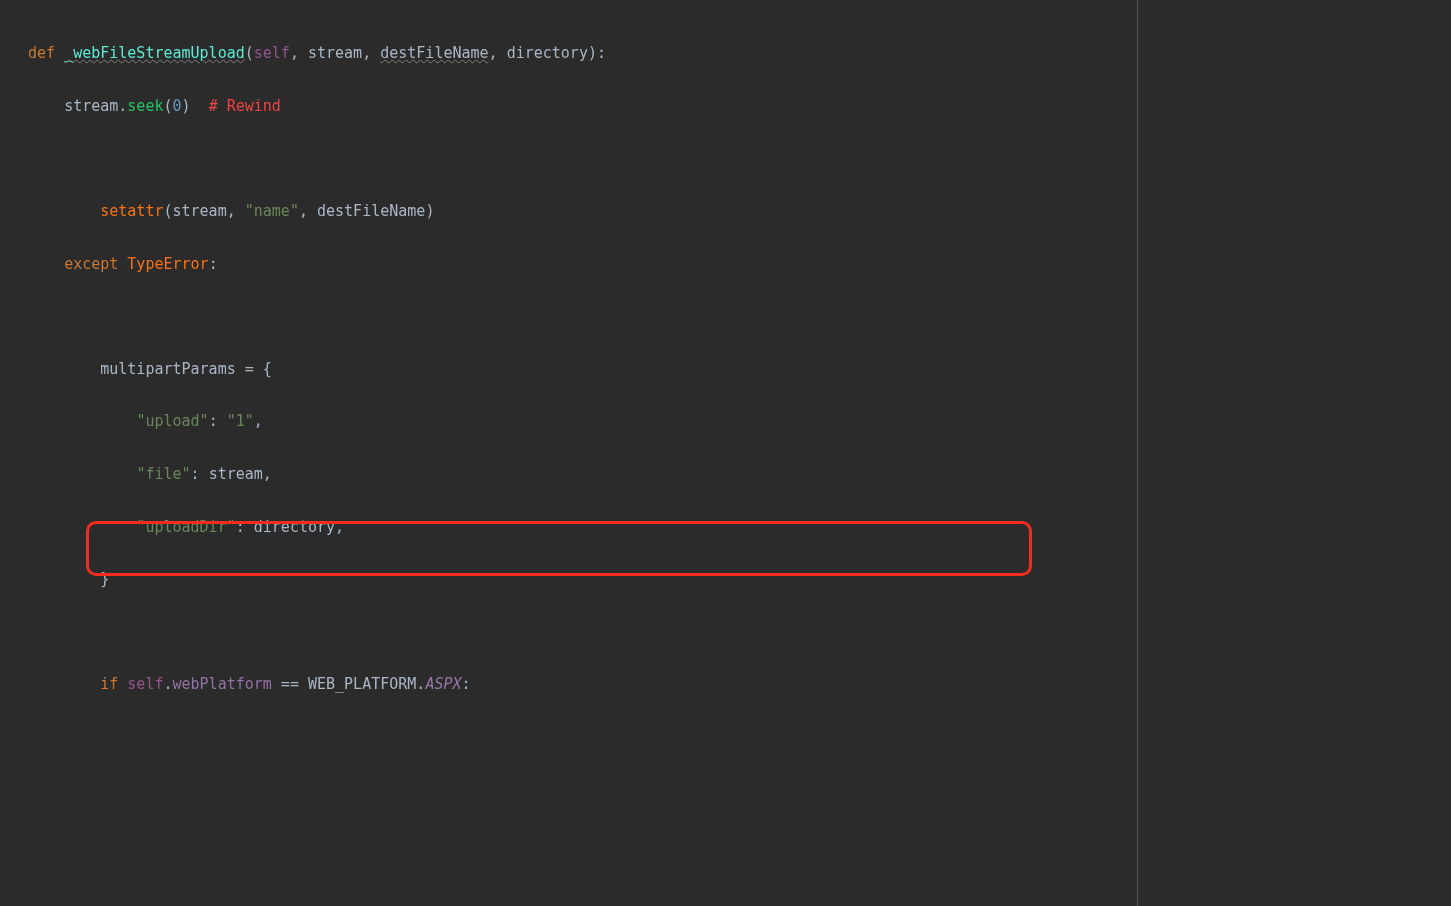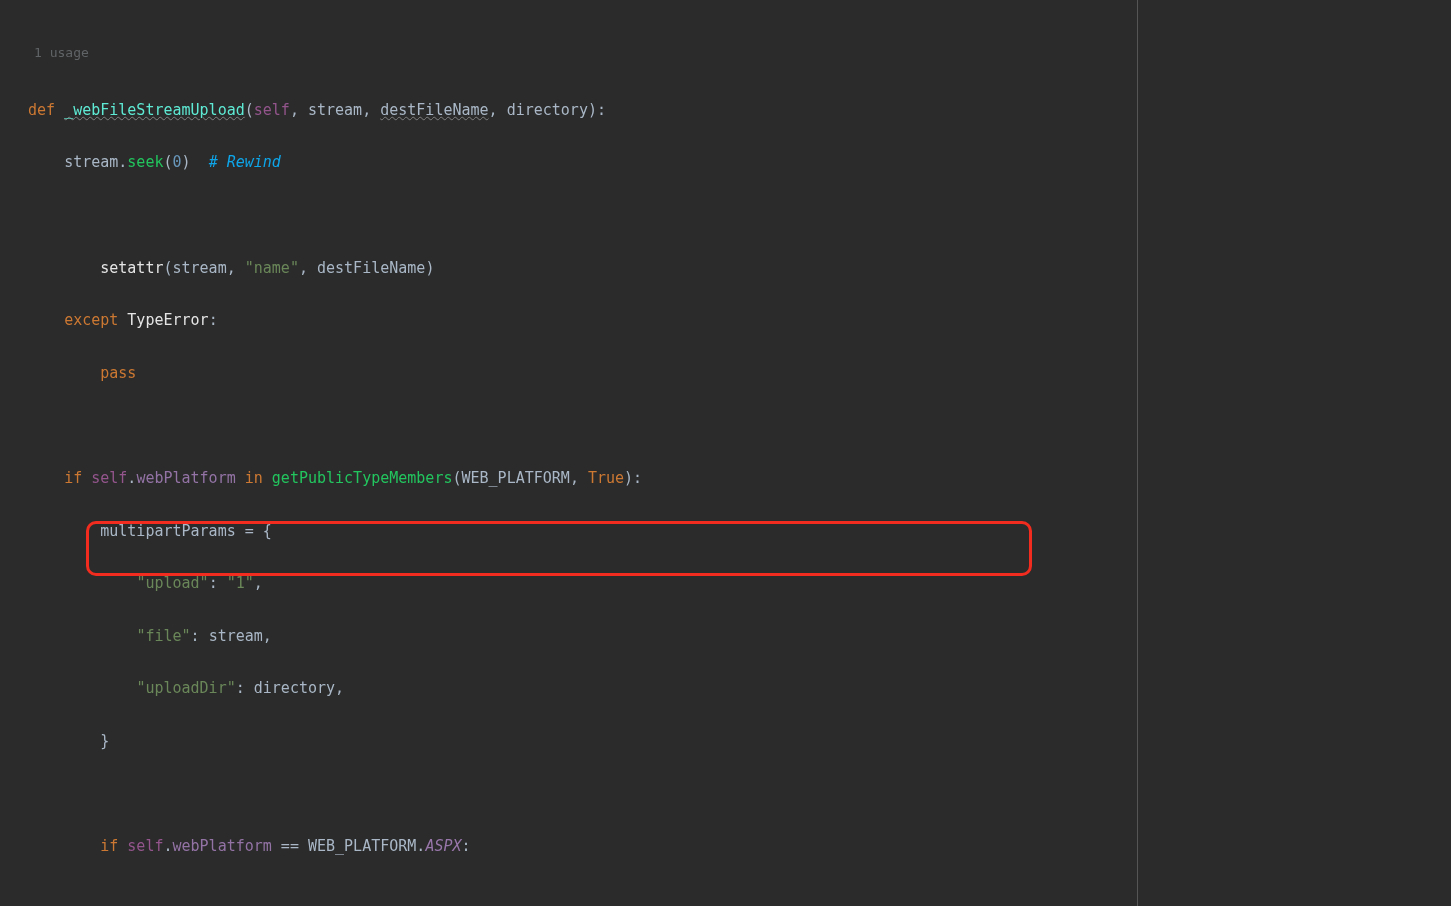--- a/index.html
+++ b/index.html
@@ -69,7 +69,6 @@
 <div class="right-border"></div>
 
 <div class="editor">
-<div class="usage-hint">1 usage</div>
 <div class="line"><span class="kw">def</span> <span class="fn-def underline-wavy">_webFileStreamUpload</span><span class="paren">(</span><span class="self">self</span><span>, </span><span class="param">stream</span><span>, </span><span class="param underline-wavy">destFileName</span><span>, </span><span class="param">directory</span><span class="paren">):</span></div>
 <div class="line">    <span>stream</span><span>.</span><span class="call">seek</span><span>(</span><span class="num">0</span><span>)</span>  <span class="comment"># Rewind</span></div>
 <div class="line">&nbsp;</div>

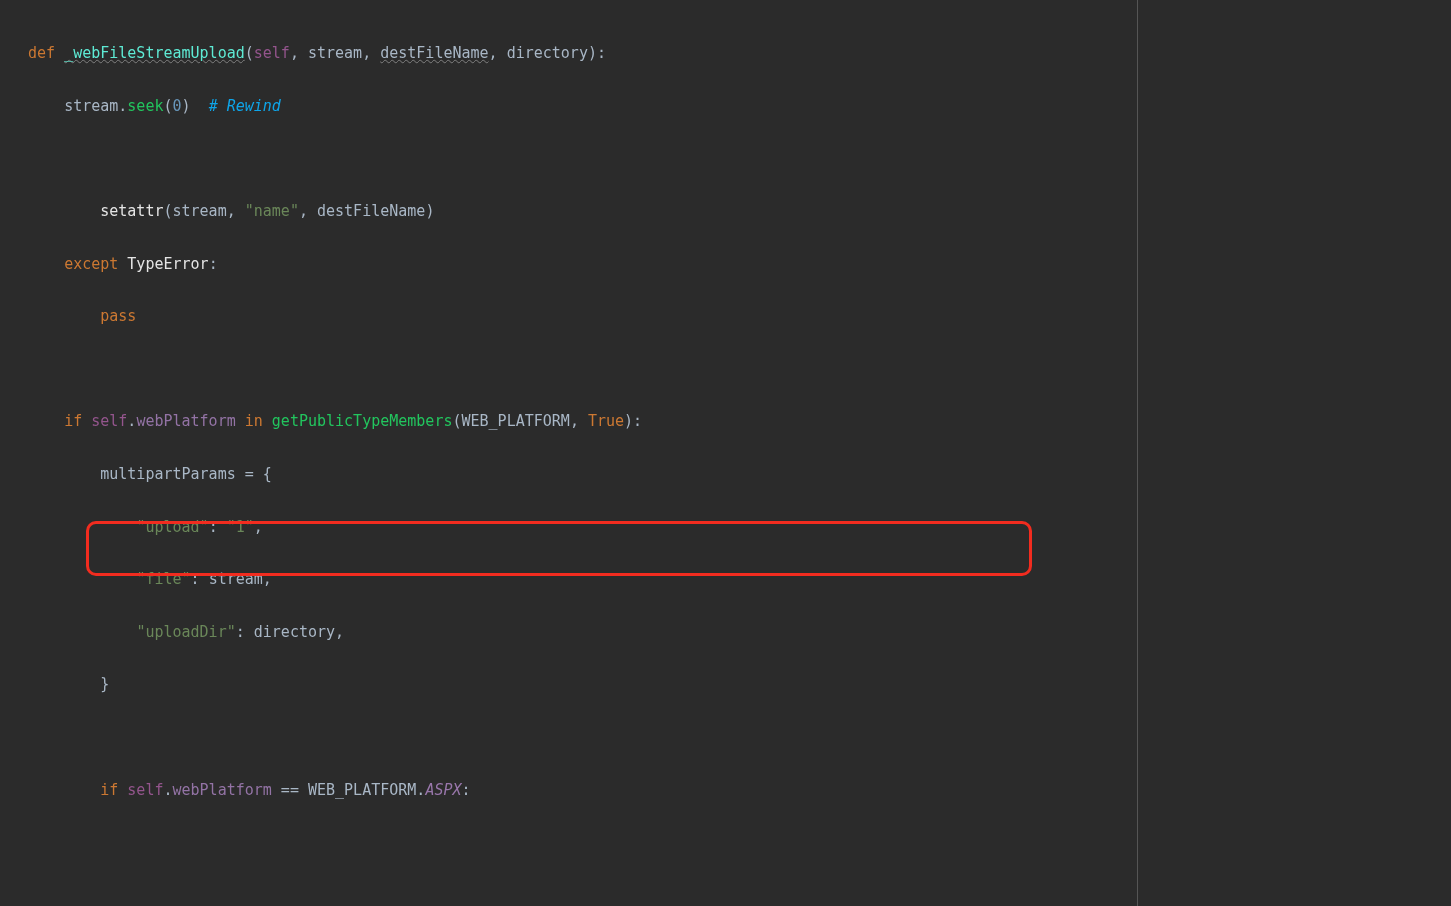--- a/index.html
+++ b/index.html
@@ -43,7 +43,7 @@
   .call-blue { color: #e5e5e5; }   
   .num { color: #6897bb; }
   .str { color: #6a8759; }
-  .comment { color: #0ea5e9; font-style: italic; }
+  .comment { color: #ef4444; }
   .const { color: #9876aa; font-style: italic; }
   .field { color: #9373a5; }
   .underline-wavy {

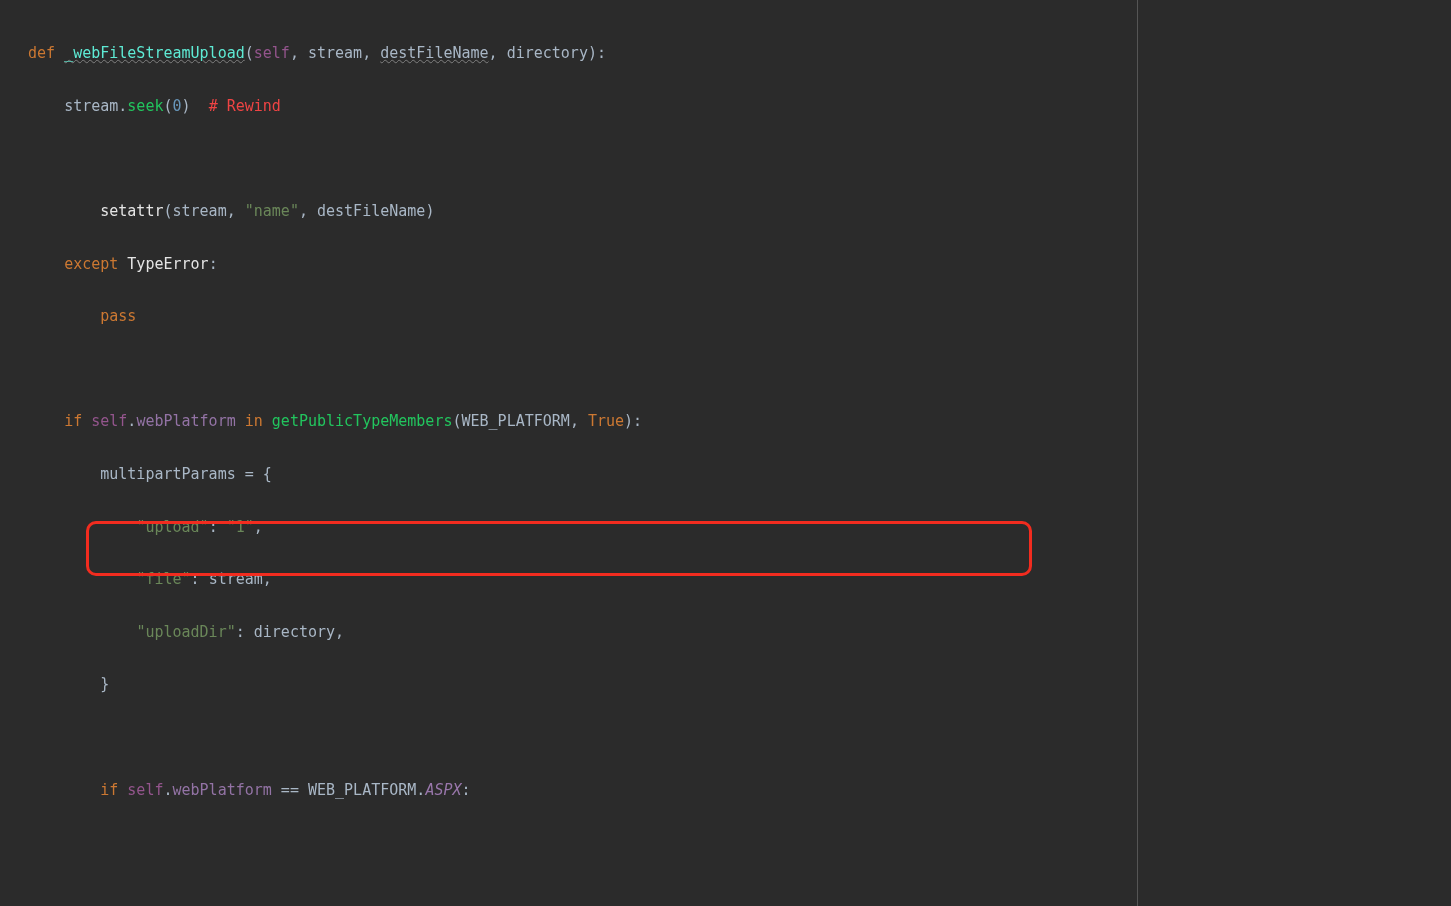--- a/index.html
+++ b/index.html
@@ -40,7 +40,7 @@
   .param { color: #a9b7c6; }
   .paren { color: #a9b7c6; }
   .call { color: #22c55e; }        
-  .call-blue { color: #e5e5e5; }   
+  .call-blue { color: #f97316; }   
   .num { color: #6897bb; }
   .str { color: #6a8759; }
   .comment { color: #ef4444; }

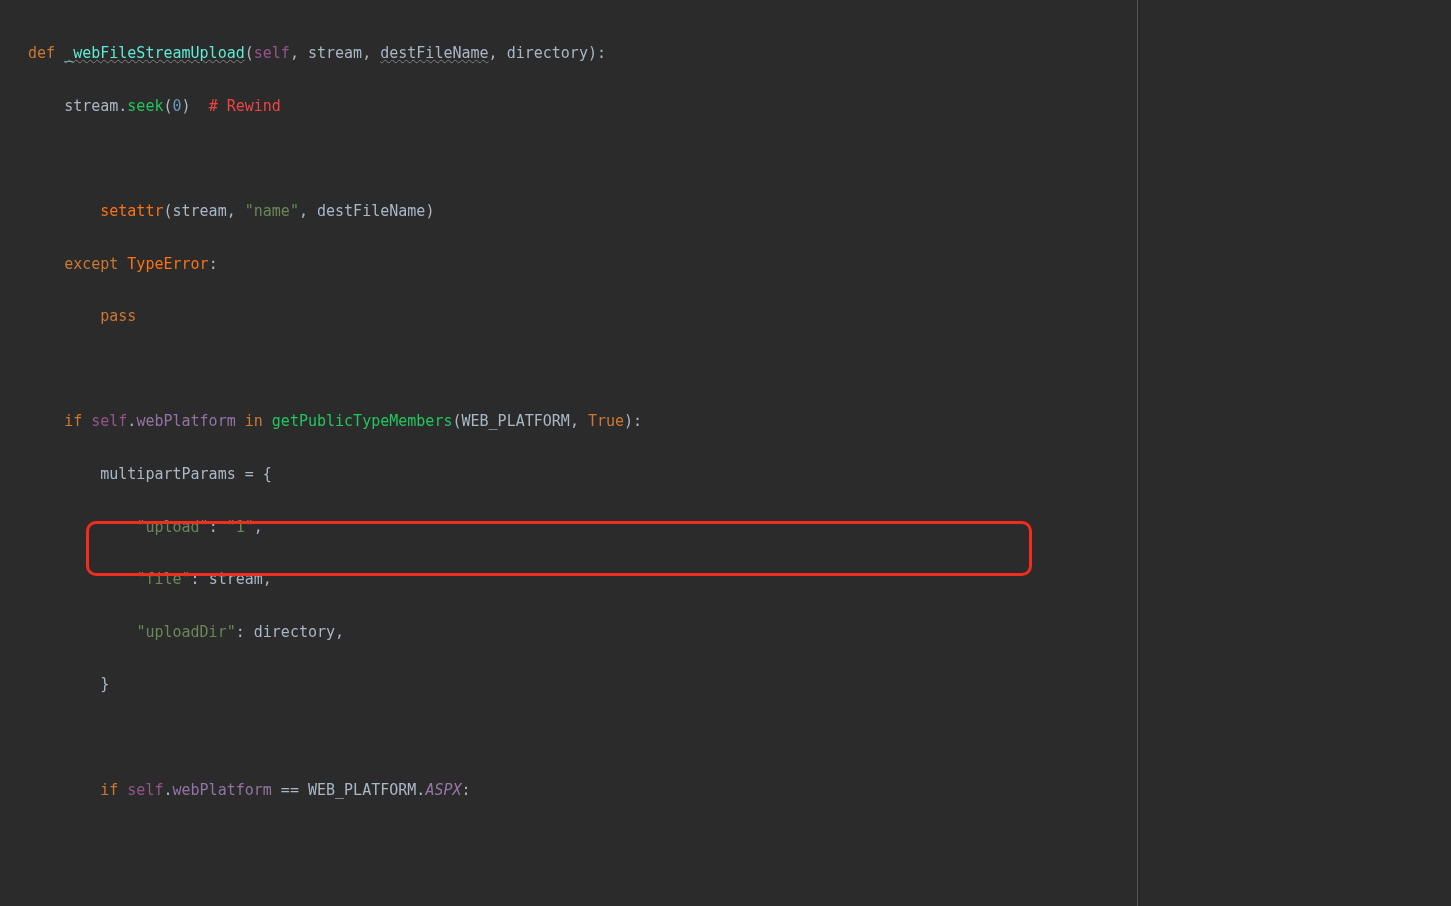--- a/index.html
+++ b/index.html
@@ -74,7 +74,6 @@
 <div class="line">&nbsp;</div>
 <div class="line">        <span class="call-blue">setattr</span><span>(</span><span>stream</span><span>, </span><span class="str">"name"</span><span>, </span><span>destFileName</span><span>)</span></div>
 <div class="line">    <span class="kw">except</span> <span class="call-blue">TypeError</span><span>:</span></div>
-<div class="line">        <span class="kw">pass</span></div>
 <div class="line">&nbsp;</div>
 <div class="line">    <span class="kw">if</span> <span class="self">self</span><span>.</span><span class="field">webPlatform</span> <span class="kw">in</span> <span class="call">getPublicTypeMembers</span><span>(</span><span>WEB_PLATFORM</span><span>, </span><span class="kw">True</span><span>):</span></div>
 <div class="line">        <span>multipartParams</span><span> = {</span></div>

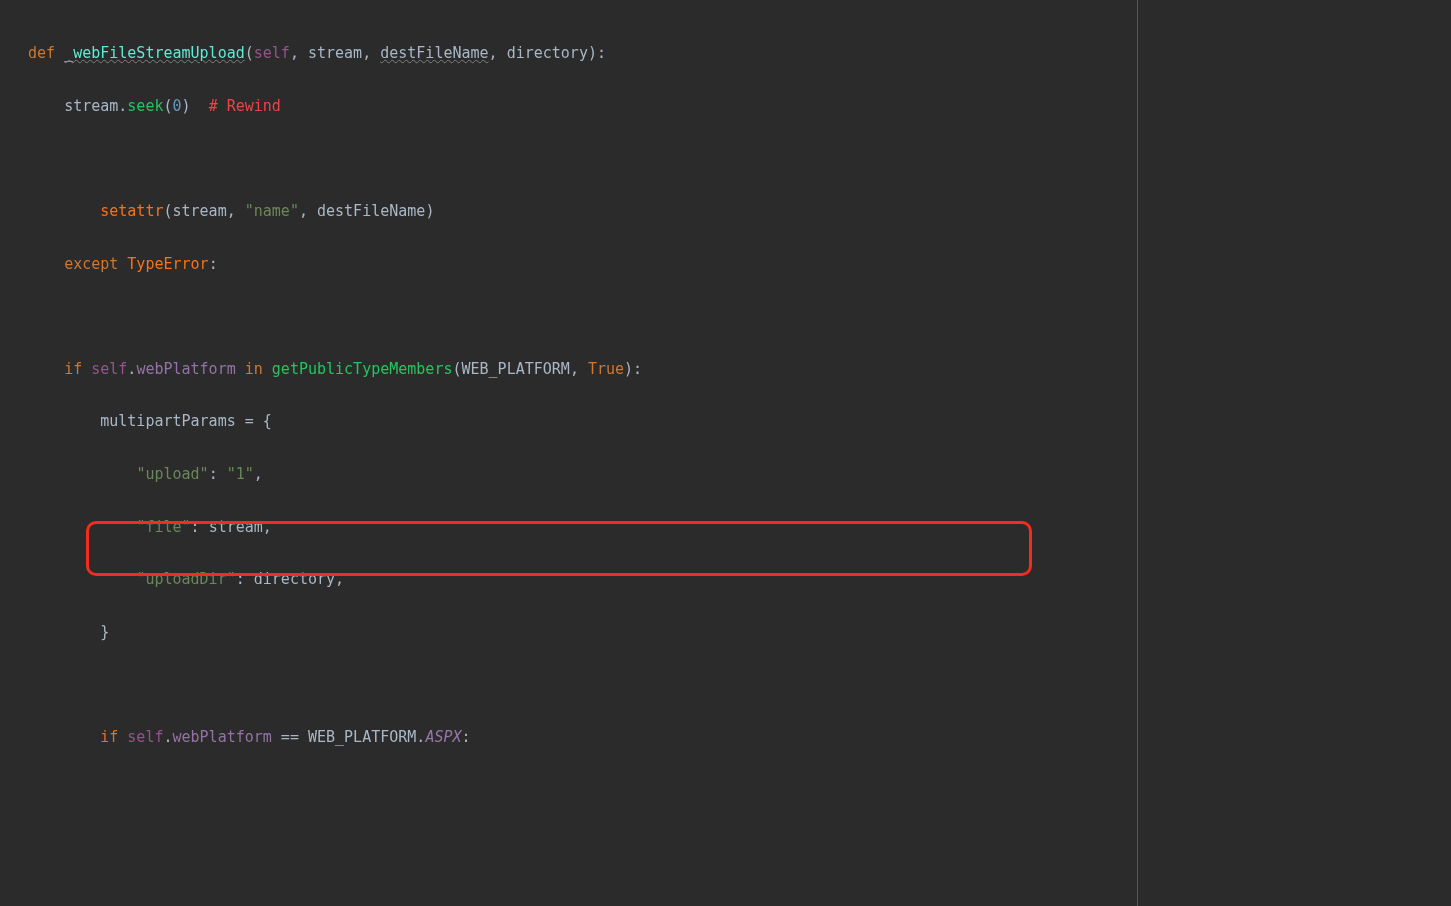--- a/index.html
+++ b/index.html
@@ -75,7 +75,6 @@
 <div class="line">        <span class="call-blue">setattr</span><span>(</span><span>stream</span><span>, </span><span class="str">"name"</span><span>, </span><span>destFileName</span><span>)</span></div>
 <div class="line">    <span class="kw">except</span> <span class="call-blue">TypeError</span><span>:</span></div>
 <div class="line">&nbsp;</div>
-<div class="line">    <span class="kw">if</span> <span class="self">self</span><span>.</span><span class="field">webPlatform</span> <span class="kw">in</span> <span class="call">getPublicTypeMembers</span><span>(</span><span>WEB_PLATFORM</span><span>, </span><span class="kw">True</span><span>):</span></div>
 <div class="line">        <span>multipartParams</span><span> = {</span></div>
 <div class="line">            <span class="str">"upload"</span><span>: </span><span class="str">"1"</span><span>,</span></div>
 <div class="line">            <span class="str">"file"</span><span>: </span><span>stream</span><span>,</span></div>

